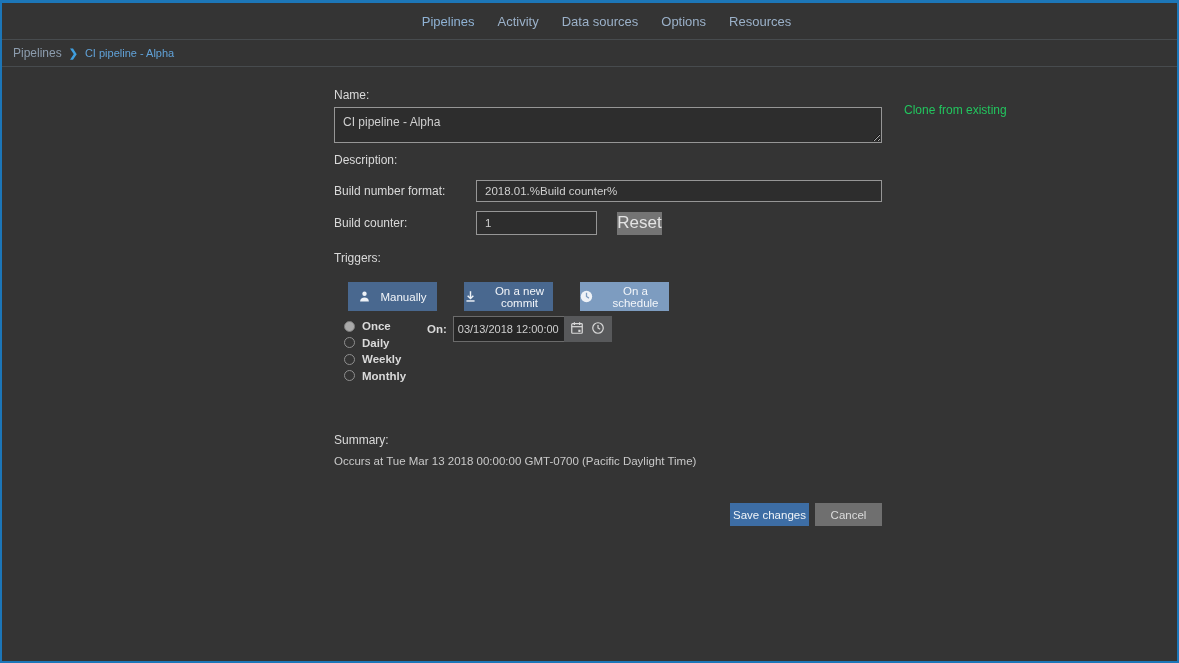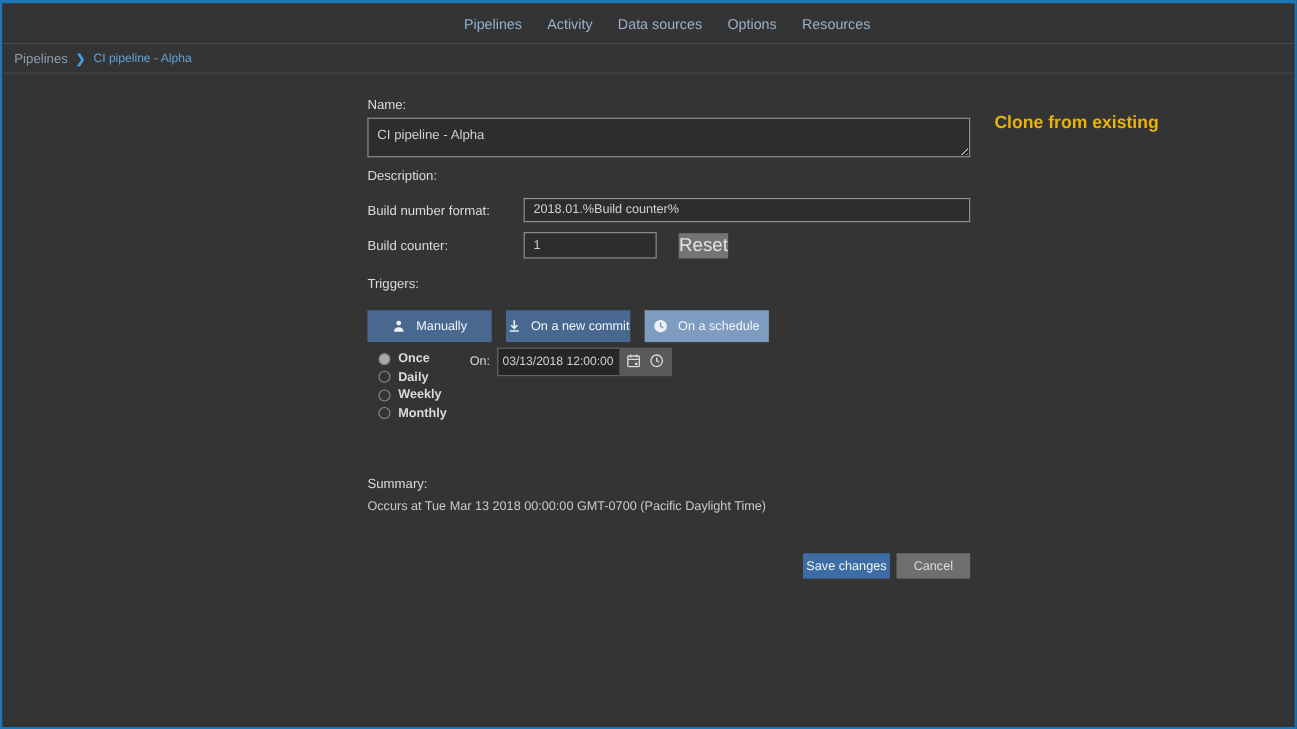--- a/index.html
+++ b/index.html
@@ -145,7 +145,7 @@
 
   .clone-link {
     position: absolute; left: 902px; top: 100px;
-    font-size: 16px; font-weight: bold; color: #eab308; cursor: pointer;
+    font-size: 12px; font-weight: normal; color: #22c55e; cursor: pointer;
   }
 </style>
 </head>

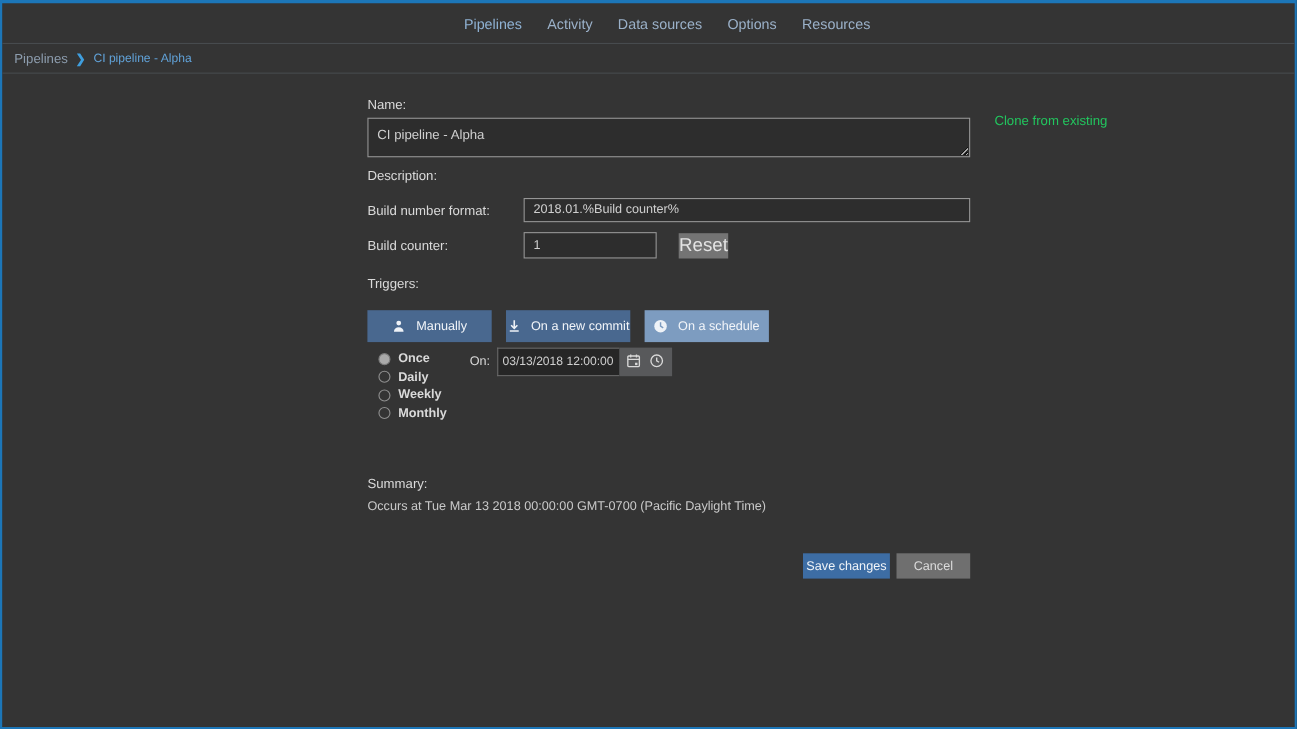--- a/index.html
+++ b/index.html
@@ -98,9 +98,9 @@
 
   .trigger-row { display: flex; gap: 13px; margin-top: 17px; }
   .btn-trigger {
-    width: 113px; height: 29px;
+    width: 89px; height: 29px;
     background: #49688f; color: #f2f5f9;
-    font-size: 11.5px; gap: 9px;
+    font-size: 11.5px; gap: 9px; margin-left: 14px;
   }
   .btn-trigger.selected { background: #7d9cc0; }
   .btn-trigger svg { display: block; }

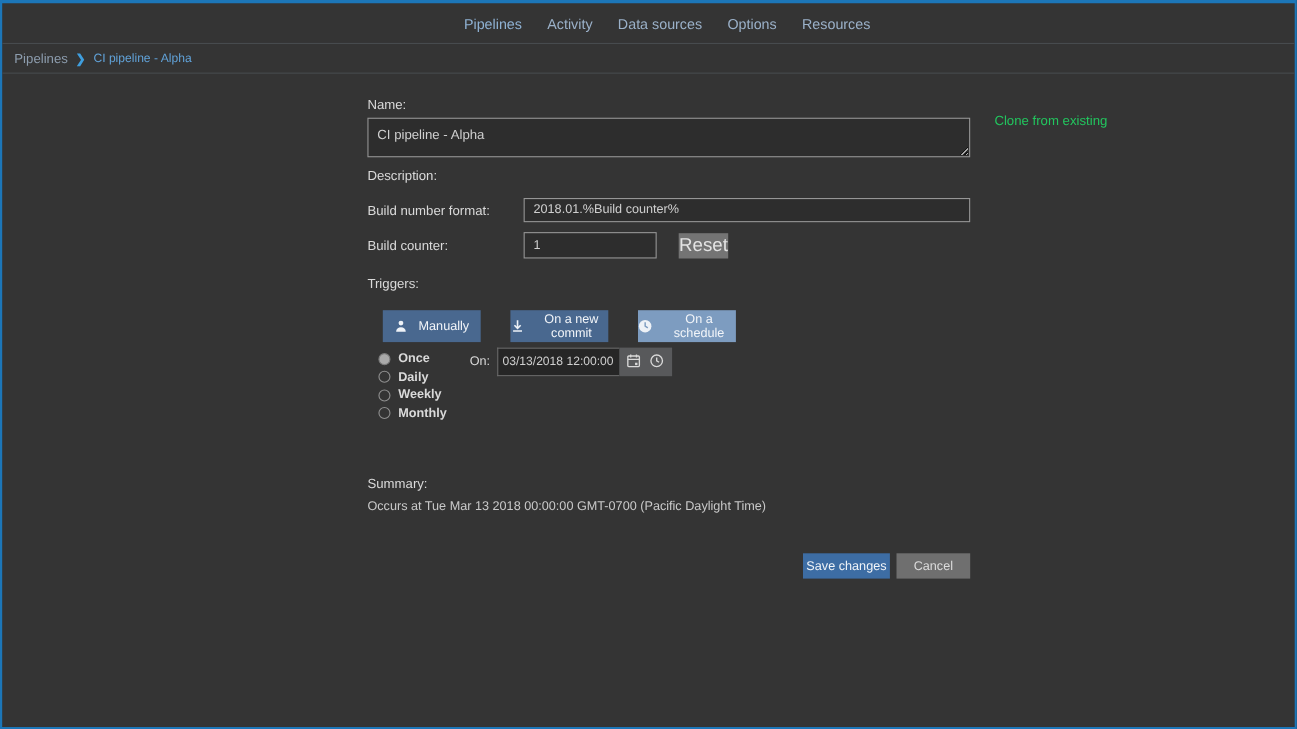--- a/index.html
+++ b/index.html
@@ -122,7 +122,7 @@
   .radio-item span.rlabel { font-size: 11.5px; font-weight: bold; color: #dadada; }
 
   .on-row { display: flex; align-items: center; height: 26px; margin-top: -2px; }
-  .on-label { font-size: 11.5px; font-weight: normal; color: #dadada; margin-right: 6px; }
+  .on-label { font-size: 11.5px; font-weight: bold; color: #dadada; margin-right: 6px; }
   .datetime { display: flex; height: 26px; }
   .dt-input {
     width: 111px; height: 26px;

